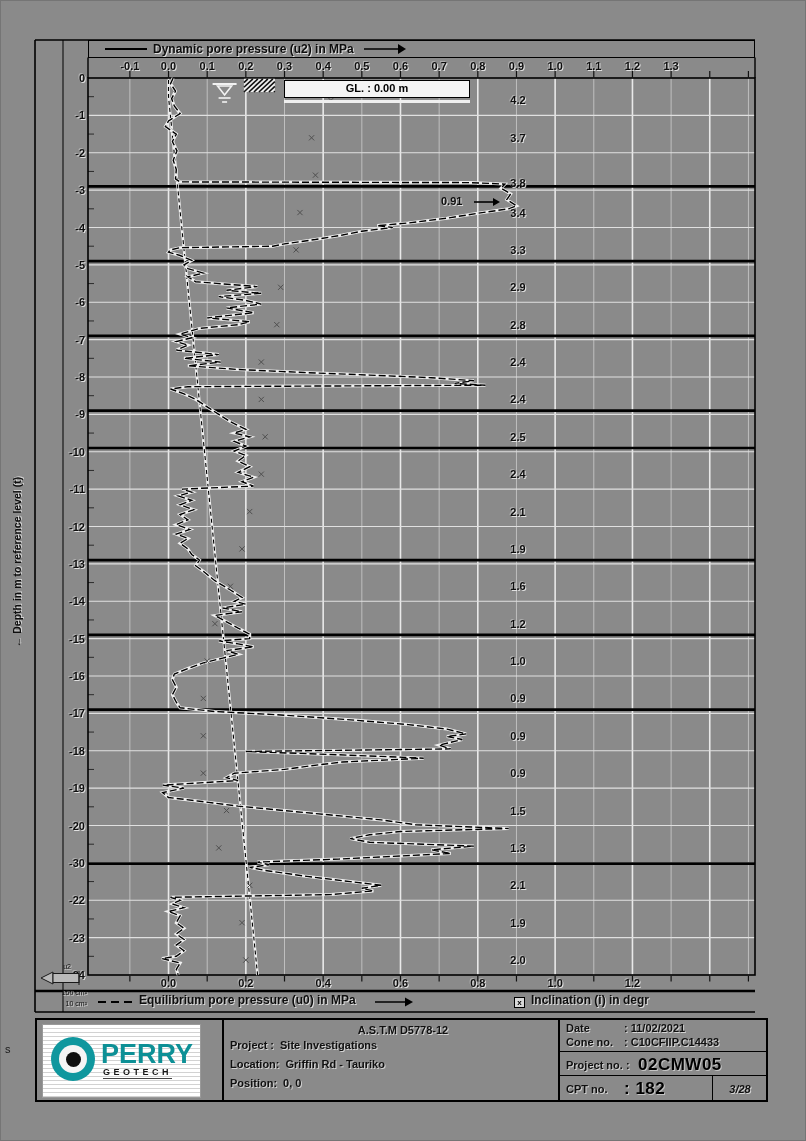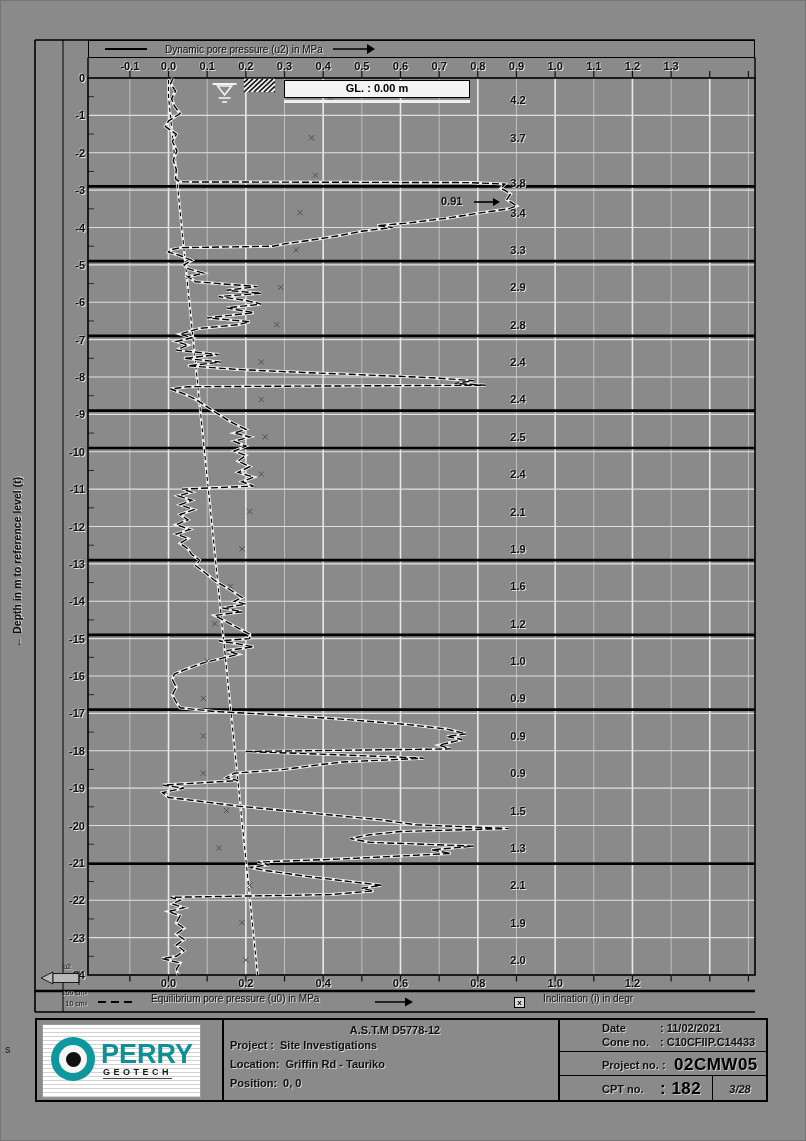--- a/index.html
+++ b/index.html
@@ -13,8 +13,8 @@
   .incl-value{transform:translate(-50%,-50%);}
   .legend-bar{position:absolute;left:88px;top:40px;width:667px;height:18px;border:1.5px solid #000;
               box-sizing:border-box;display:flex;align-items:center;}
-  .legend-text{font-size:10px;font-weight:normal;color:#0e0e0e;white-space:nowrap;
-               text-shadow:1px 1px 0 rgba(240,240,240,.8);margin-left:12px;}
+  .legend-text{font-size:12px;font-weight:bold;color:#0e0e0e;white-space:nowrap;
+               text-shadow:1px 1px 0 rgba(240,240,240,.8);}
   .gl-box{position:absolute;left:284px;top:80px;width:186px;height:18px;background:#f4f4f4;
           border:1.6px solid #000;box-sizing:border-box;text-align:center;font-size:11px;
           font-weight:bold;color:#000;line-height:15px;}

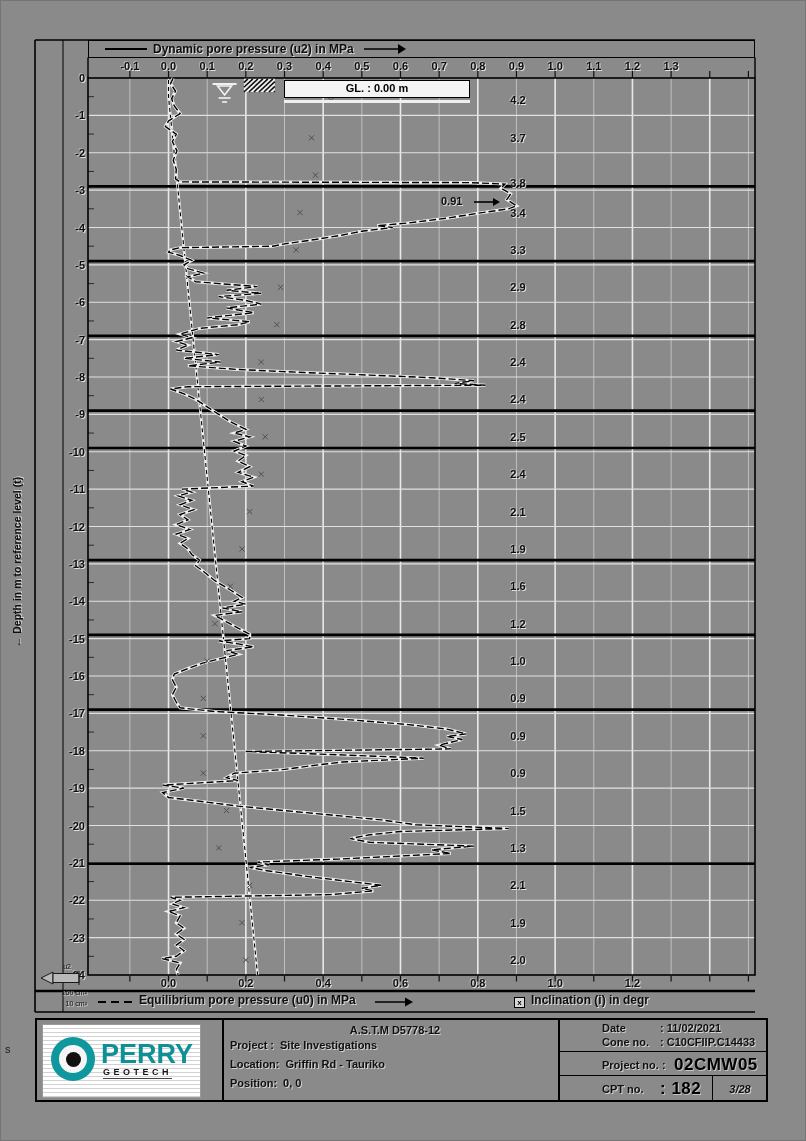--- a/index.html
+++ b/index.html
@@ -299,7 +299,7 @@
       <div class="lab depth-label" style="left: 85px; top: 750.75px;">-18</div>
       <div class="lab depth-label" style="left: 85px; top: 788.125px;">-19</div>
       <div class="lab depth-label" style="left: 85px; top: 825.5px;">-20</div>
-      <div class="lab depth-label" style="left: 85px; top: 862.875px;">-21</div>
+      <div class="lab depth-label" style="left: 85px; top: 862.875px;">-30</div>
       <div class="lab depth-label" style="left: 85px; top: 900.25px;">-22</div>
       <div class="lab depth-label" style="left: 85px; top: 937.625px;">-23</div>
       <div class="lab depth-label" style="left: 85px; top: 975px;">-24</div>

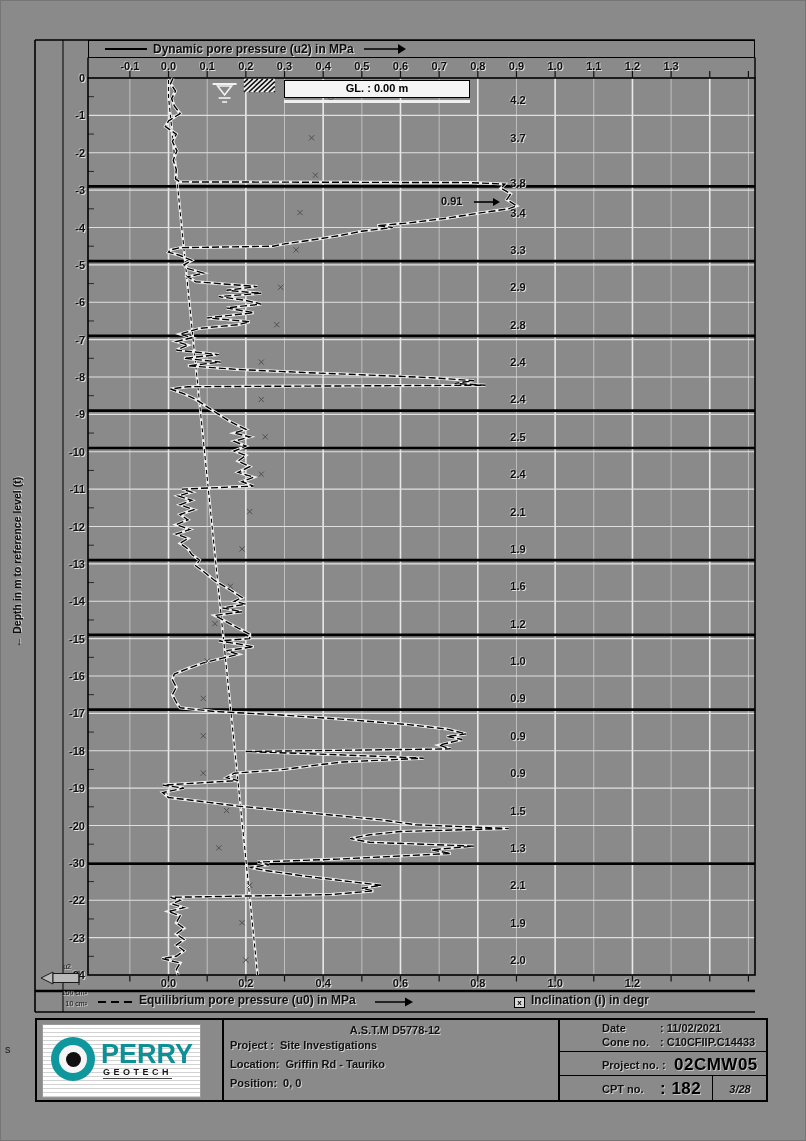--- a/index.html
+++ b/index.html
@@ -52,7 +52,7 @@
   .logo-geotech{position:absolute;left:60px;top:42px;font-size:9px;font-weight:bold;color:#161616;
         letter-spacing:3.5px;border-bottom:1px solid #444;padding-bottom:1px;}
   .mid-cell{position:absolute;left:187px;top:0;width:334px;height:100%;}
-  .astm{position:absolute;left:4px;top:4px;width:100%;text-align:center;font-size:11px;font-weight:bold;
+  .astm{position:absolute;left:12px;top:4px;width:100%;text-align:center;font-size:11px;font-weight:bold;
         color:#101010;text-shadow:1px 1px 0 rgba(235,235,235,.75);}
   .mid-row{position:absolute;left:6px;display:flex;gap:6px;}
   .right-cell{position:absolute;left:523px;top:0;width:208px;height:100%;}

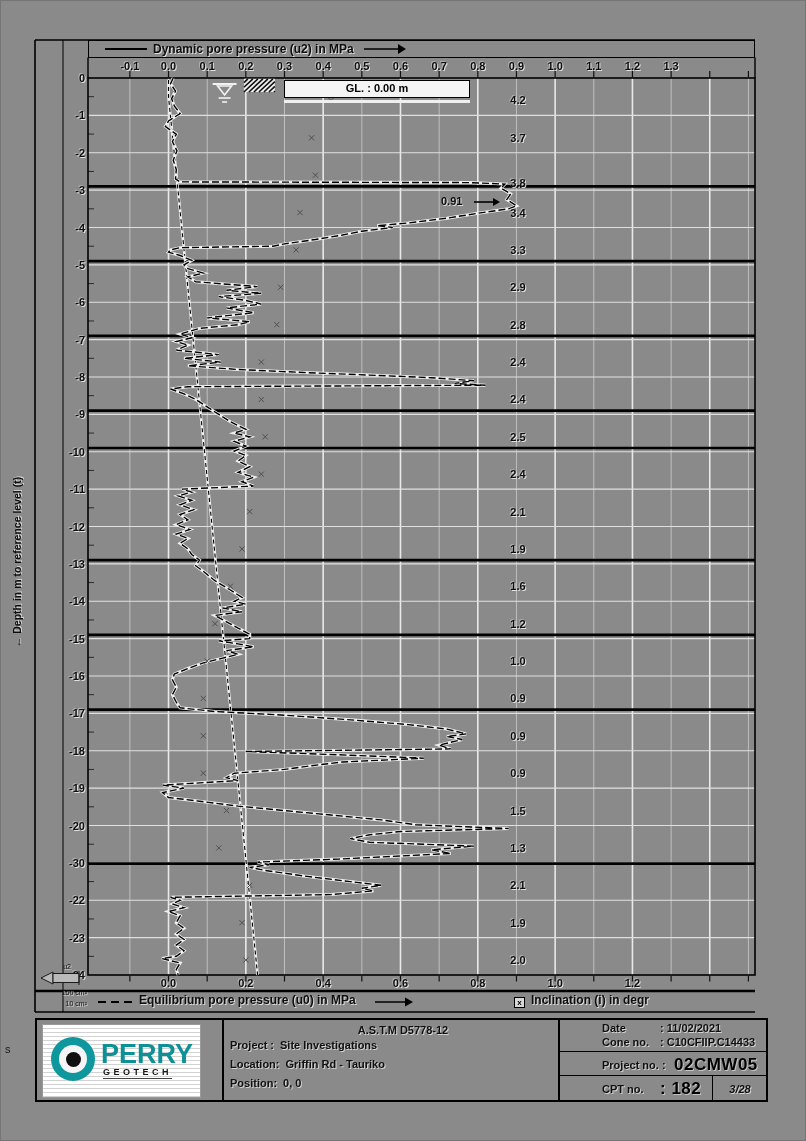--- a/index.html
+++ b/index.html
@@ -56,7 +56,7 @@
         color:#101010;text-shadow:1px 1px 0 rgba(235,235,235,.75);}
   .mid-row{position:absolute;left:6px;display:flex;gap:6px;}
   .right-cell{position:absolute;left:523px;top:0;width:208px;height:100%;}
-  .rrow{position:absolute;left:6px;display:flex;margin-left:36px;}
+  .rrow{position:absolute;left:6px;display:flex;}
   .hline{position:absolute;left:0;right:0;height:1.4px;background:#000;}
   .pageno-cell{position:absolute;left:152px;top:56px;width:54px;height:26px;border-left:1.6px solid #000;
         display:flex;align-items:center;justify-content:center;font-style:italic;}

